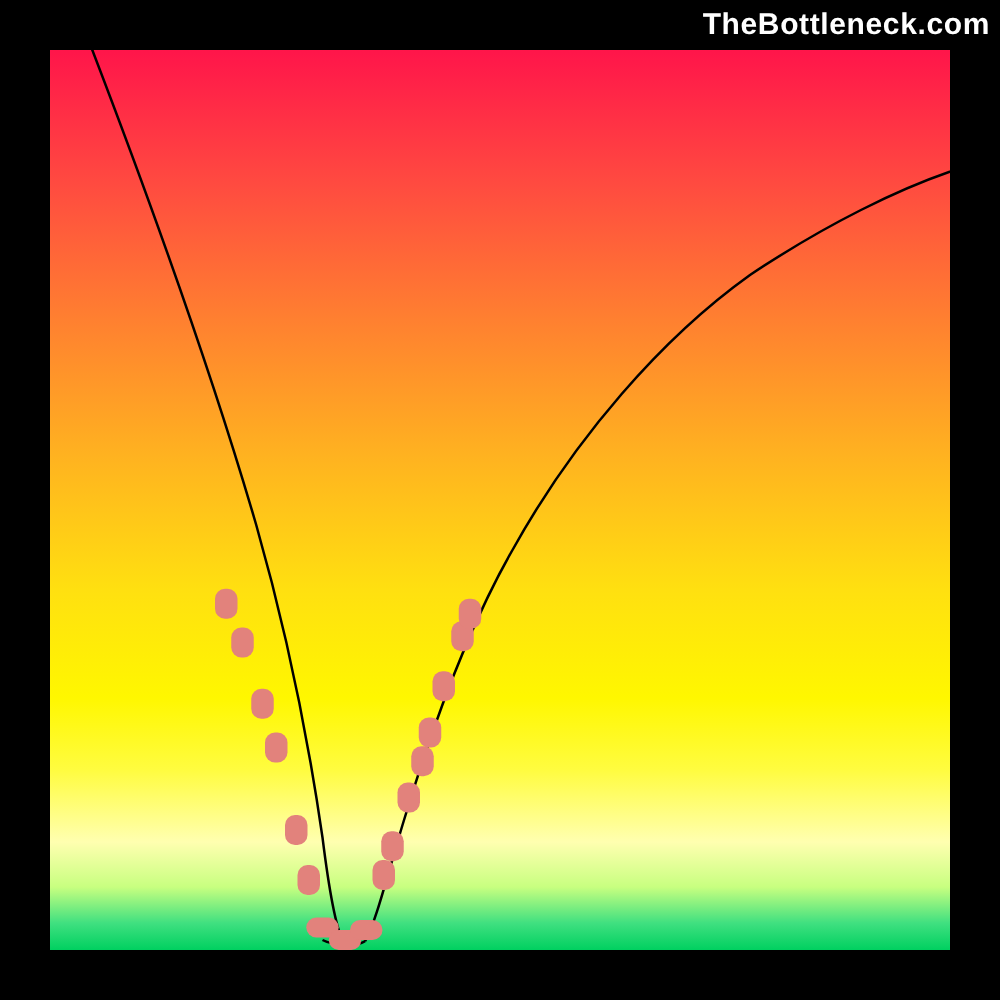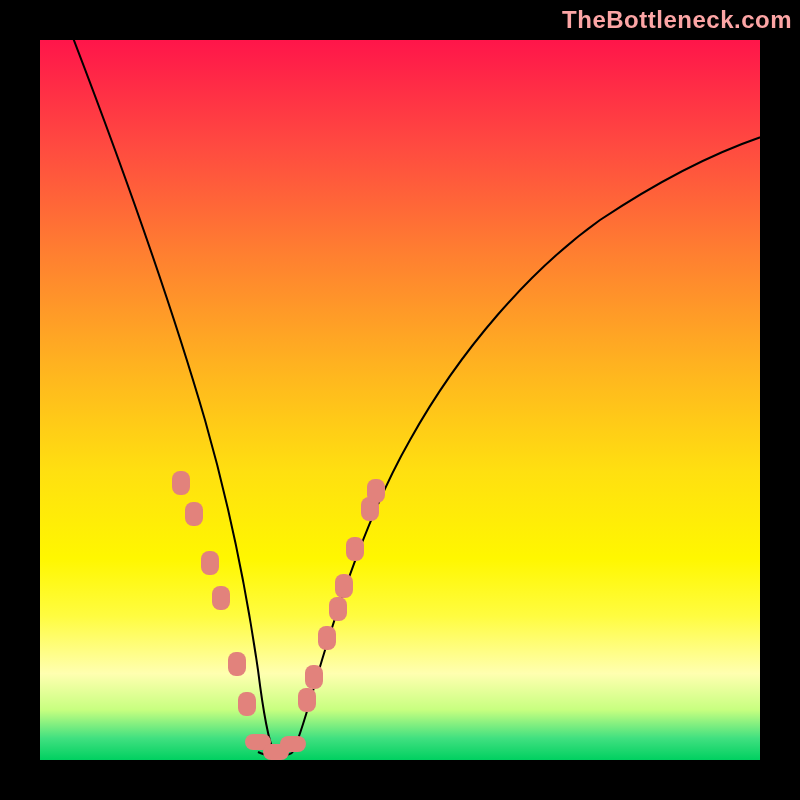--- a/index.html
+++ b/index.html
@@ -44,7 +44,7 @@
     font-family: Arial, Helvetica, sans-serif;
     font-size: 24px;
     font-weight: 600;
-    color: #fca5a5;
+    color: #ffffff;
     letter-spacing: 0.5px;
     z-index: 5;
     text-align: center;

